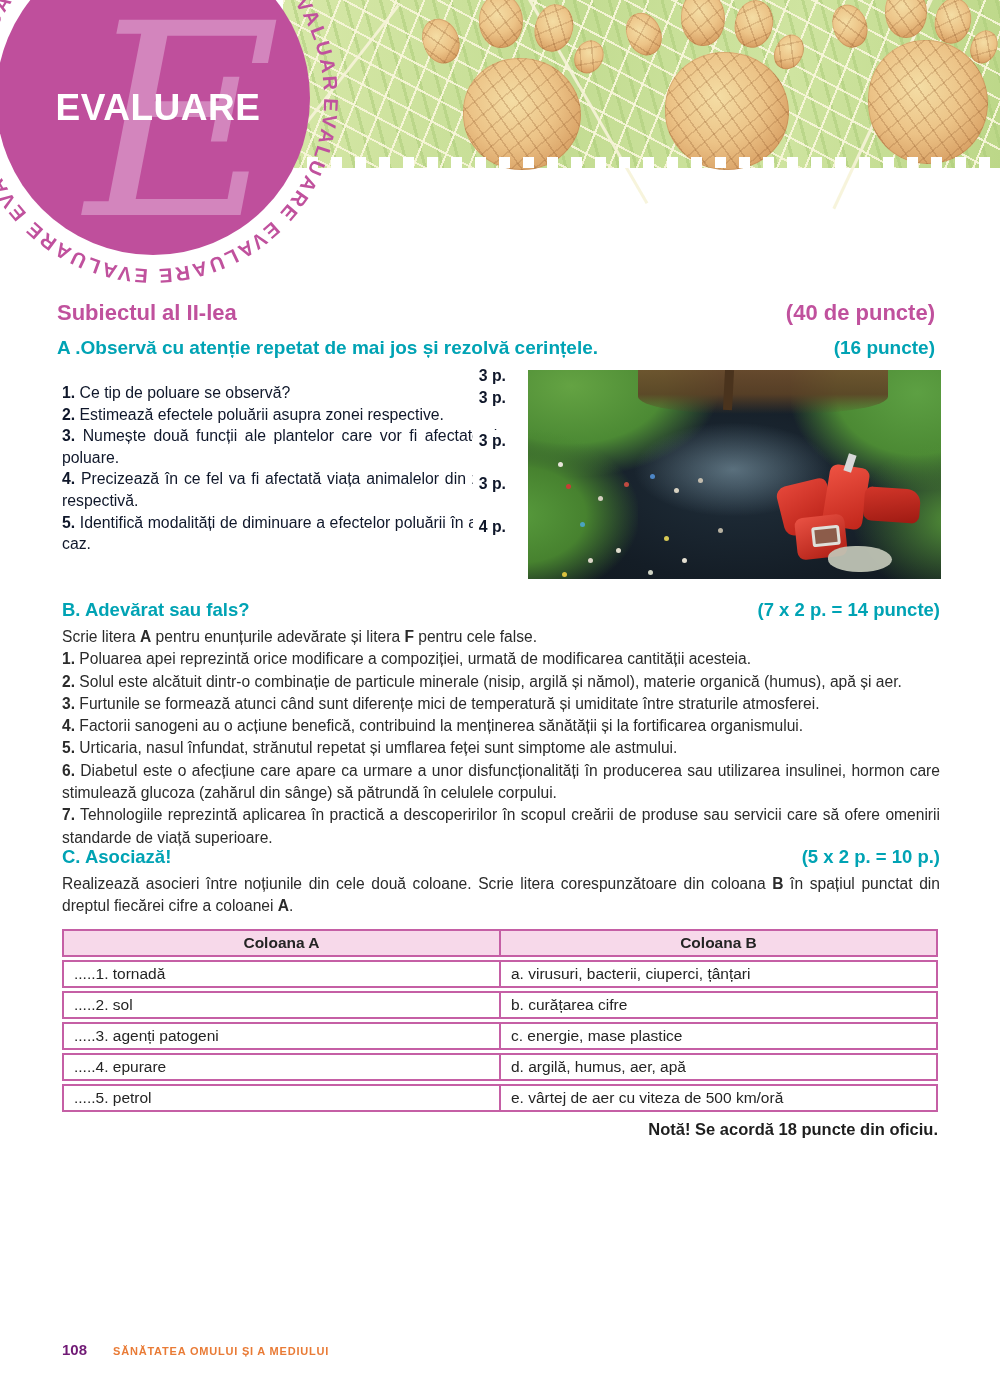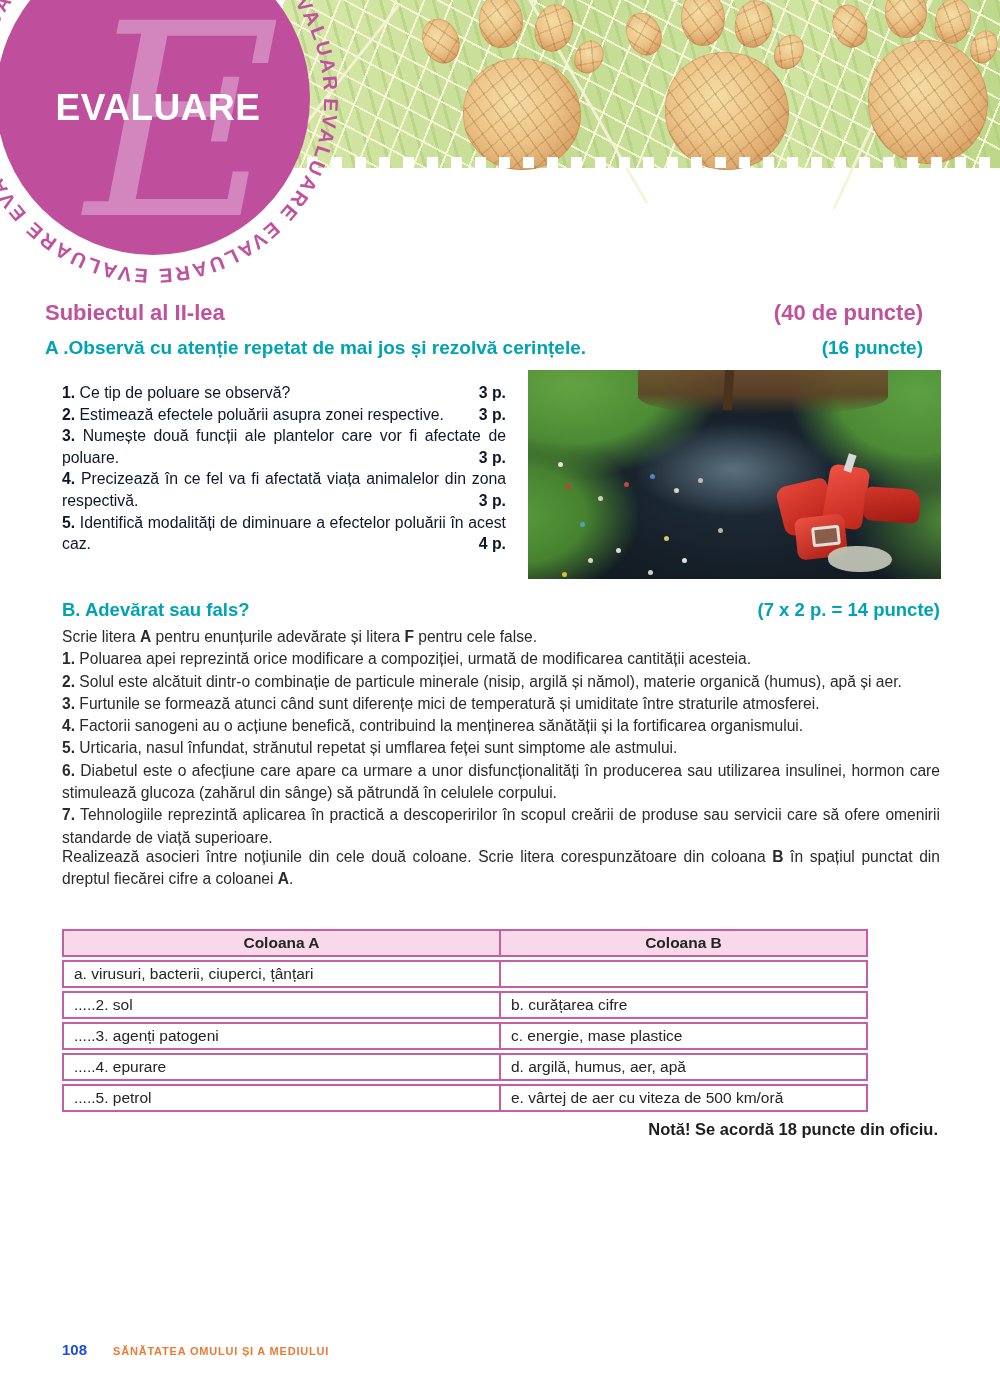--- a/index.html
+++ b/index.html
@@ -33,7 +33,7 @@
   .badge-svg { position:absolute; left:-60px; top:-80px; width:430px; height:420px; }
 
   
-  .row-head { position:absolute; left:45px; width:878px; display:flex;
+  .row-head { position:absolute; left:57px; width:878px; display:flex;
               justify-content:space-between; align-items:center; font-weight:bold; }
   .magenta { color:#c0519d; }
   .teal { color:#00a3b4; }

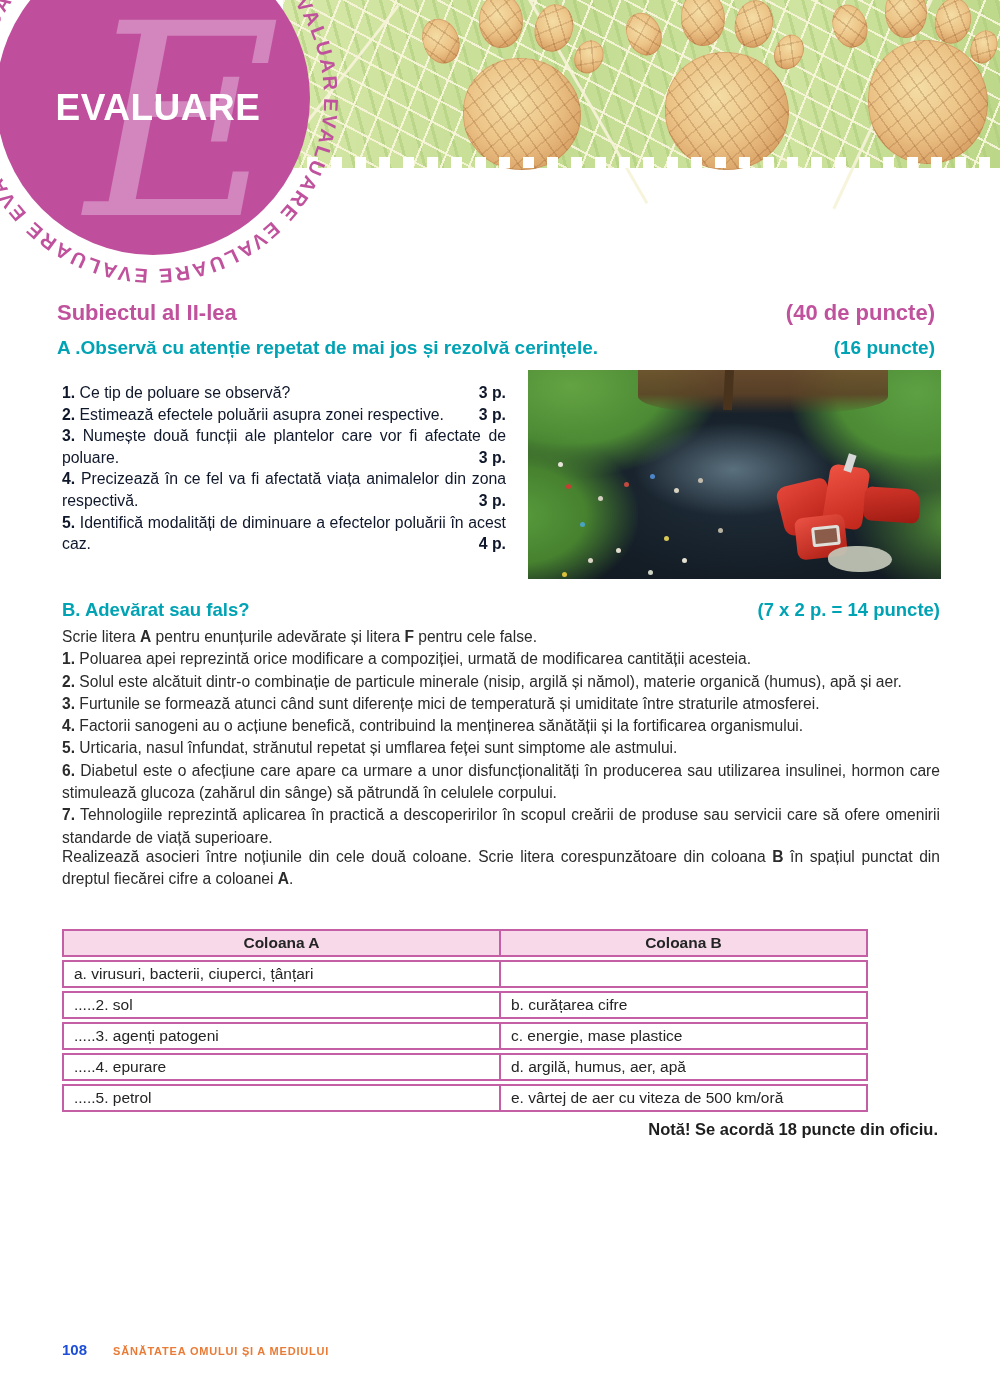--- a/index.html
+++ b/index.html
@@ -45,7 +45,7 @@
             font-size:15.8px; line-height:21.6px; text-align:justify; color:#0f172a; }
   .a-item { position:relative; }
   .a-item .num { font-weight:bold; }
-  .a-item .pts { position:absolute; right:0; bottom:0; font-weight:bold; background:#fff; padding-left:6px; }
+  .a-item .pts { position:absolute; right:0; bottom:17px; font-weight:bold; background:#fff; padding-left:6px; }
 
   
   .photo { position:absolute; left:528px; top:370px; width:413px; height:209px; overflow:hidden;

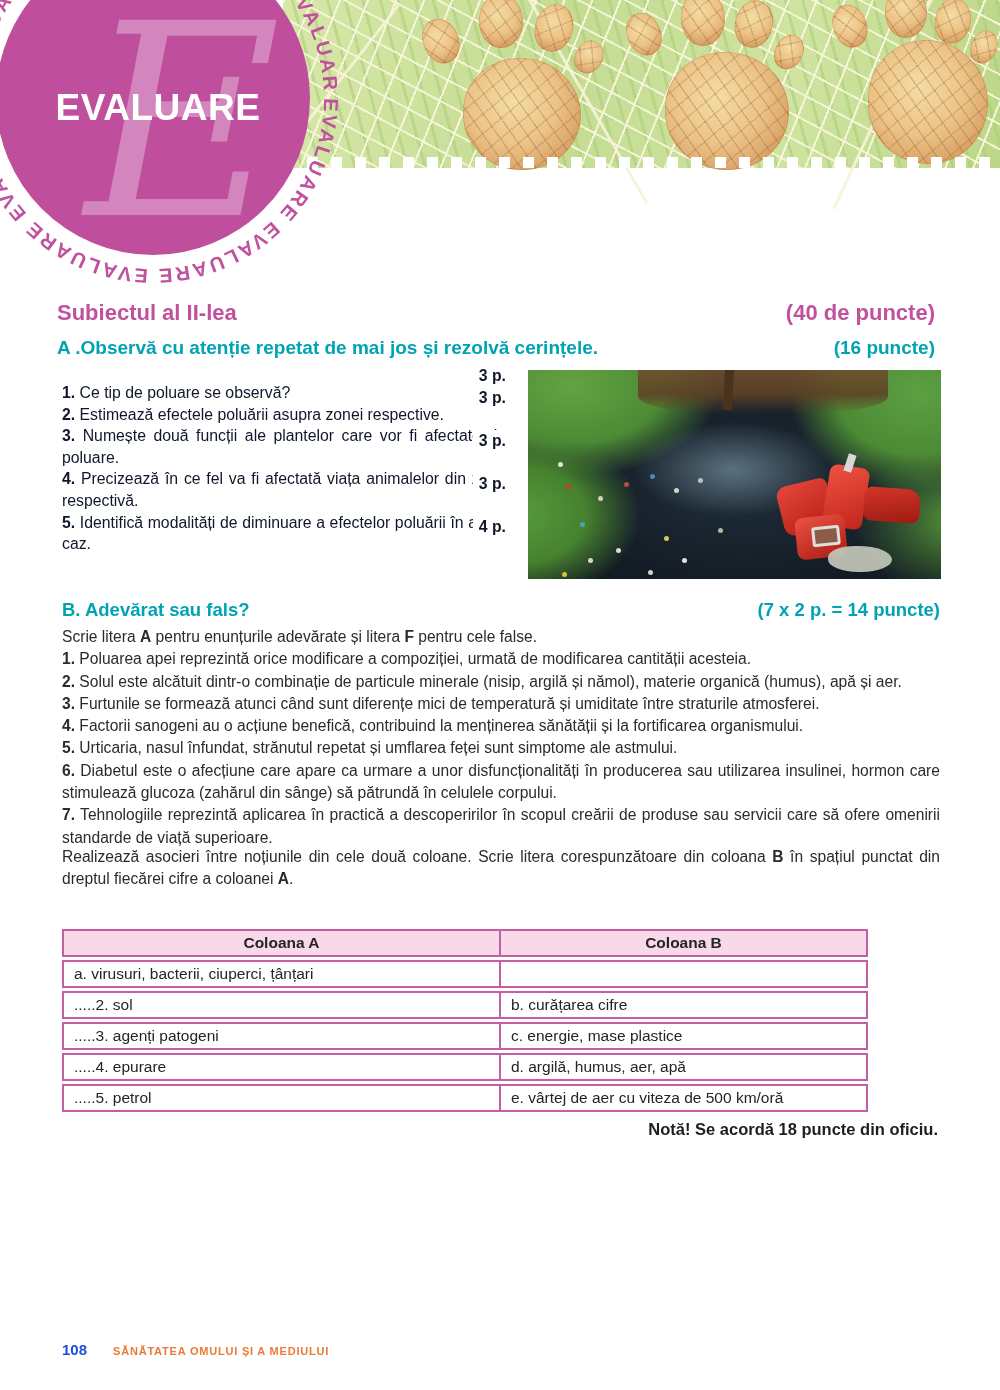--- a/index.html
+++ b/index.html
@@ -225,6 +225,10 @@
   </div>
 
   <div class="sec" id="sec-c">
+    <div class="sec-head teal">
+      <span>C. Asociază!</span>
+      <span>(5 x 2 p. = 10 p.)</span>
+    </div>
     <div class="sec-body"><span>Realizează asocieri între noțiunile din cele două coloane. Scrie litera corespunzătoare din coloana </span><b>B</b><span> în spațiul punctat din dreptul fiecărei cifre a coloanei </span><b>A</b><span>.</span></div>
   </div>
 

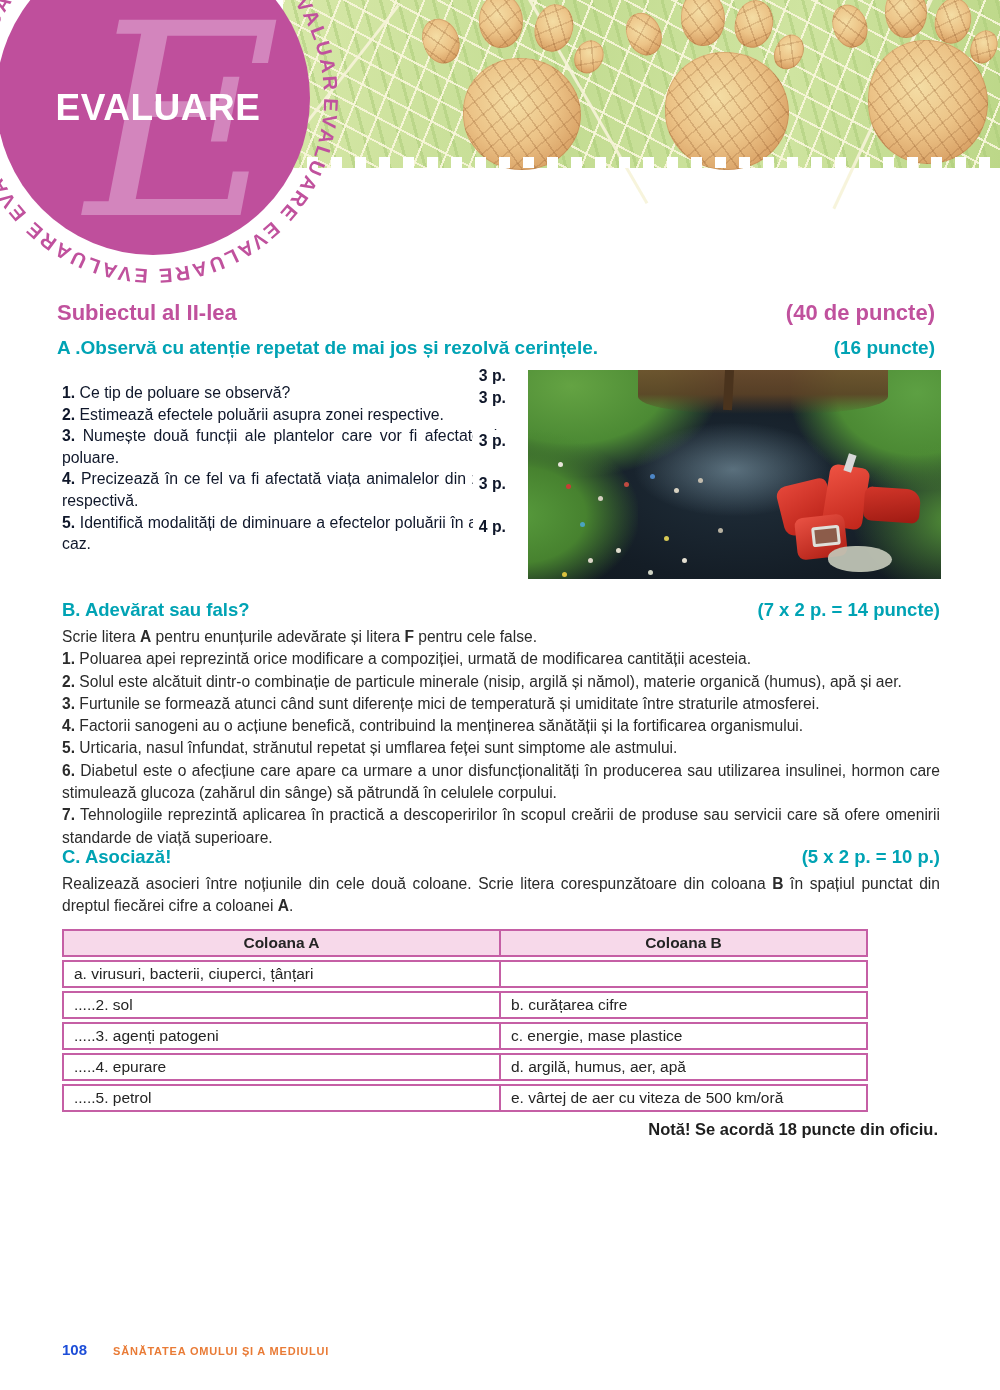--- a/index.html
+++ b/index.html
@@ -94,7 +94,7 @@
   .sec-body b { font-weight:bold; }
 
   
-  .assoc-table { position:absolute; left:62px; top:929px; width:806px; }
+  .assoc-table { position:absolute; left:62px; top:929px; width:876px; }
   .t-row { display:grid; grid-template-columns:437px 1fr; border:2px solid #c55fa5;
            margin-top:3px; background:#fff; align-items:center; min-height:25px; }
   .t-row.t-head { margin-top:0; background:#f7d9ea; }

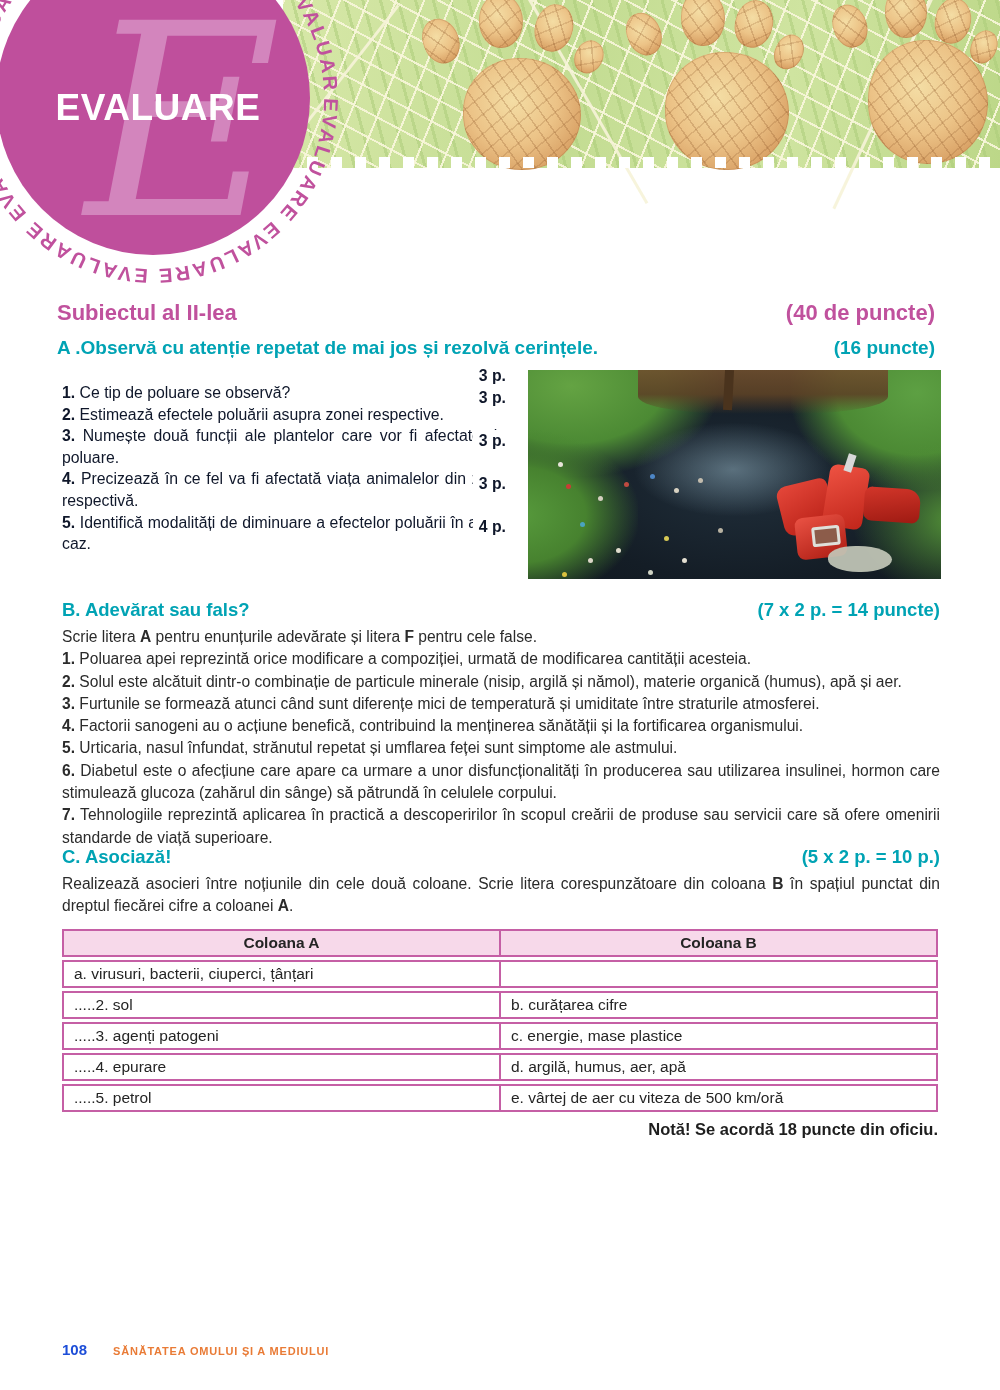--- a/index.html
+++ b/index.html
@@ -238,6 +238,7 @@
       <div class="t-cell">Coloana B</div>
     </div>
     <div class="t-row">
+      <div class="t-cell">.....1. tornadă</div>
       <div class="t-cell">a. virusuri, bacterii, ciuperci, țânțari</div>
     </div>
     <div class="t-row">

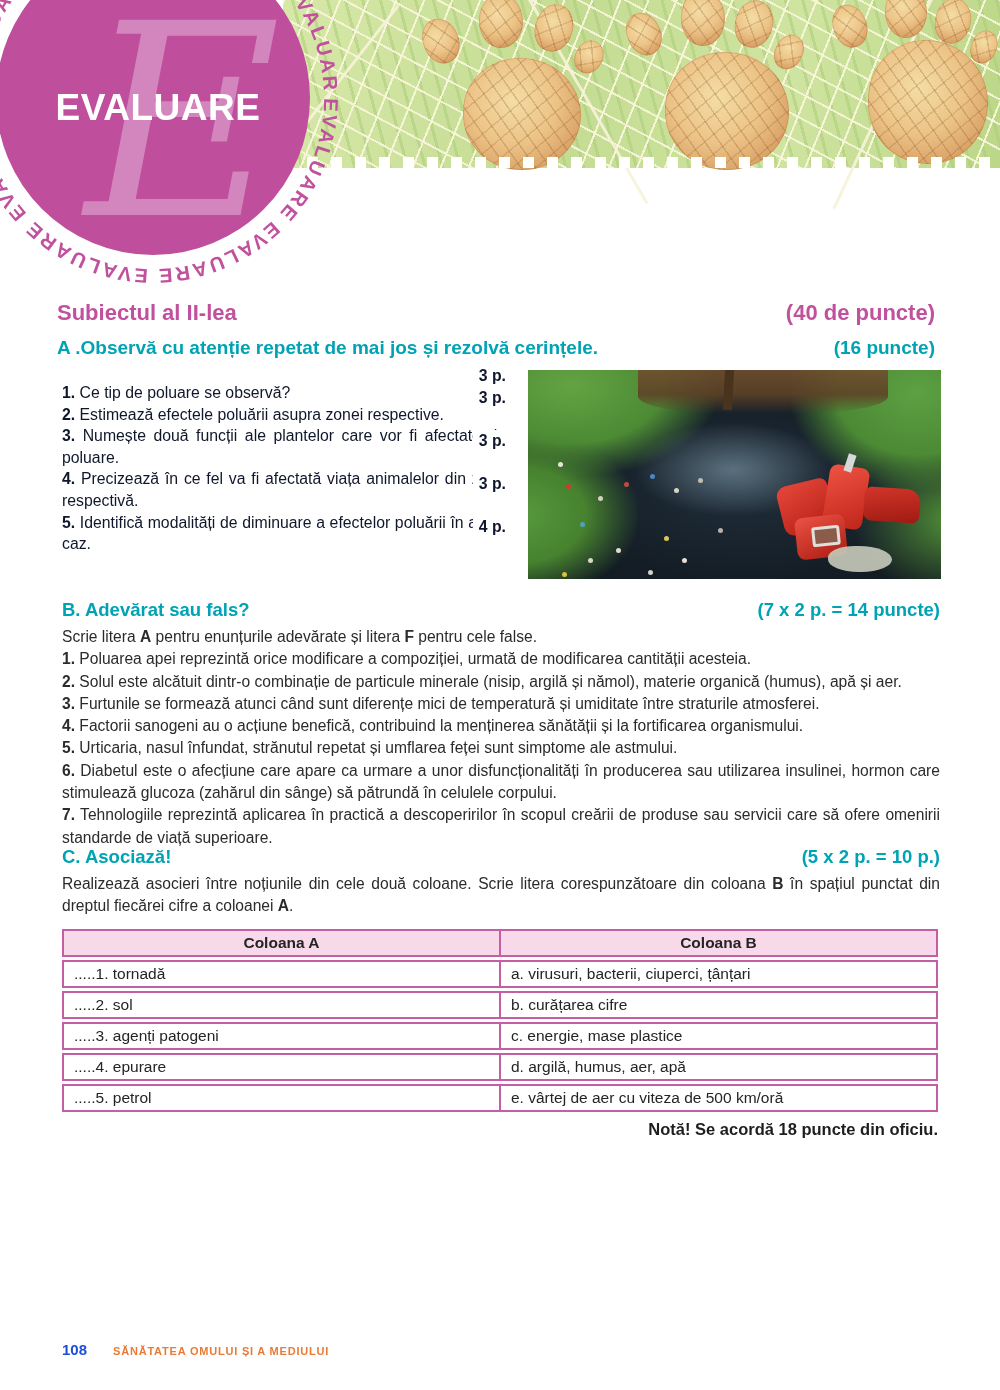--- a/index.html
+++ b/index.html
@@ -106,7 +106,7 @@
           font-weight:bold; font-size:16.5px; color:#1e1e1e; }
 
   .footer { position:absolute; left:62px; top:1341px; display:flex; gap:26px; align-items:baseline; }
-  .page-num { font-weight:bold; font-size:15px; color:#1d4ed8; }
+  .page-num { font-weight:bold; font-size:15px; color:#701a75; }
   .chapter { font-weight:bold; font-size:11px; color:#e97b36; letter-spacing:.8px; }
 </style>
 </head>

